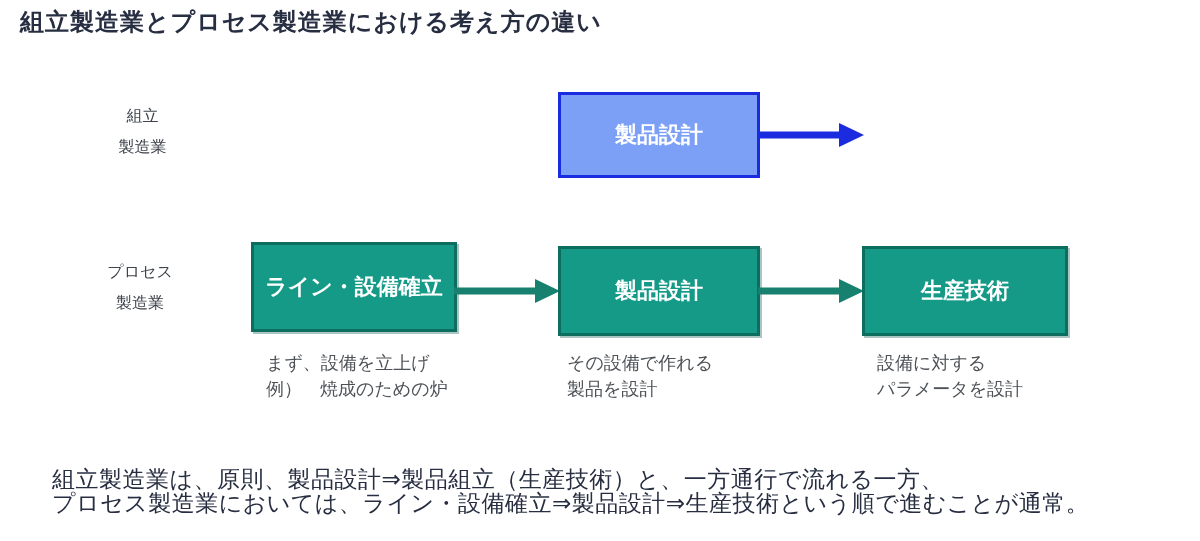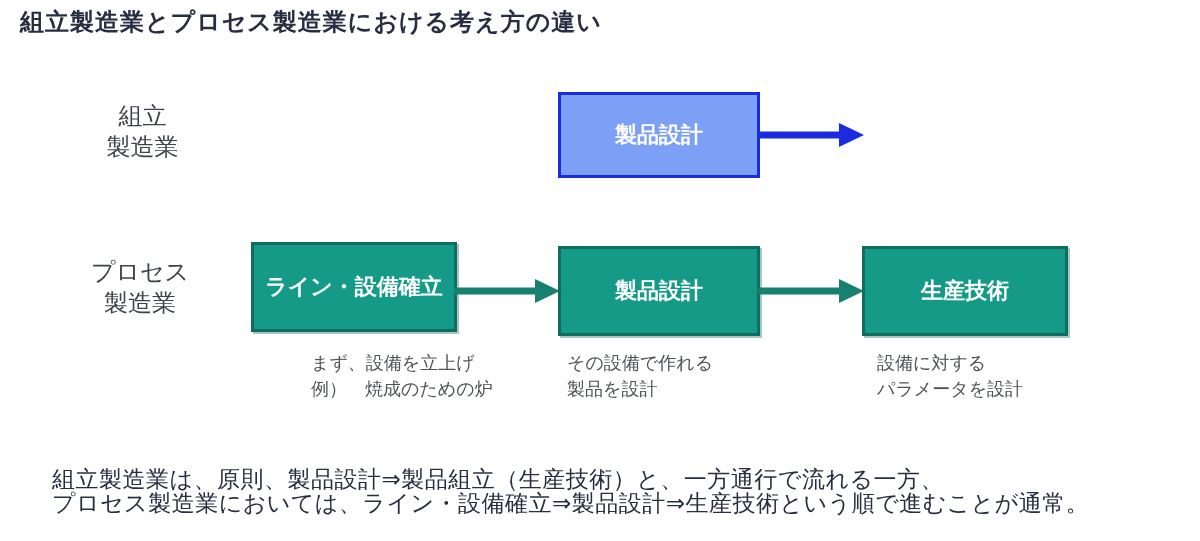--- a/index.html
+++ b/index.html
@@ -29,7 +29,7 @@
   .row-label {
     position: absolute;
     text-align: center;
-    font-size: 24px;
+    font-size: 16px;
     line-height: 31px;
     color: #3f444c;
     white-space: pre-line;

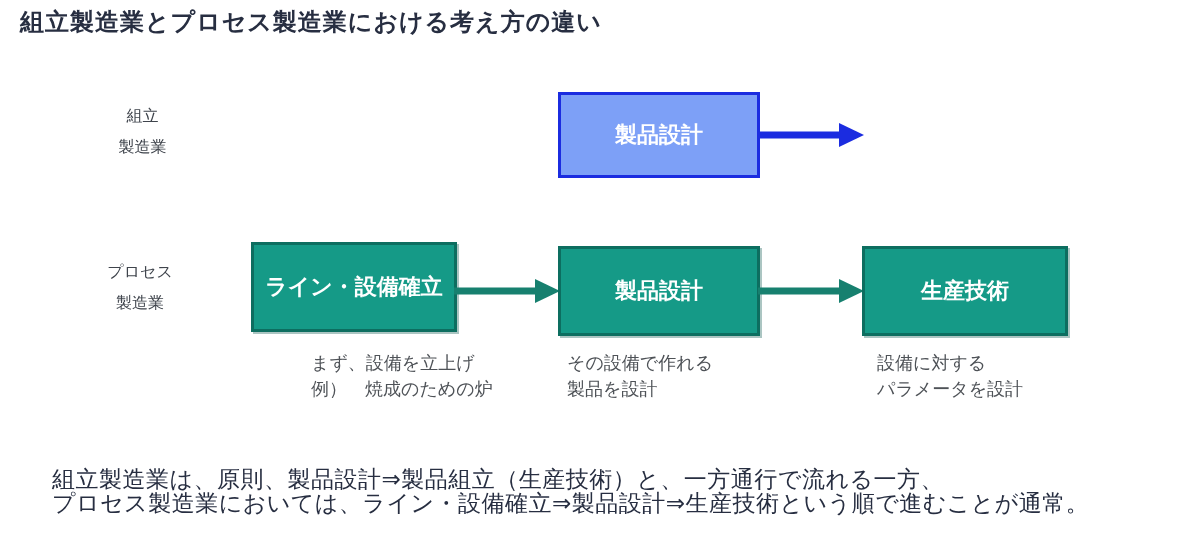--- a/index.html
+++ b/index.html
@@ -116,7 +116,7 @@
 
   <div class="box teal" style="left:862px; top:246px; width:206px; height:90px;">生産技術</div>
 
-  <div class="note" style="left:266px; top:350px;margin-left:45px;">まず、設備を立上げ
+  <div class="note" style="left:266px; top:350px;">まず、設備を立上げ
 例）　焼成のための炉</div>
 
   <div class="note" style="left:567px; top:350px;">その設備で作れる

